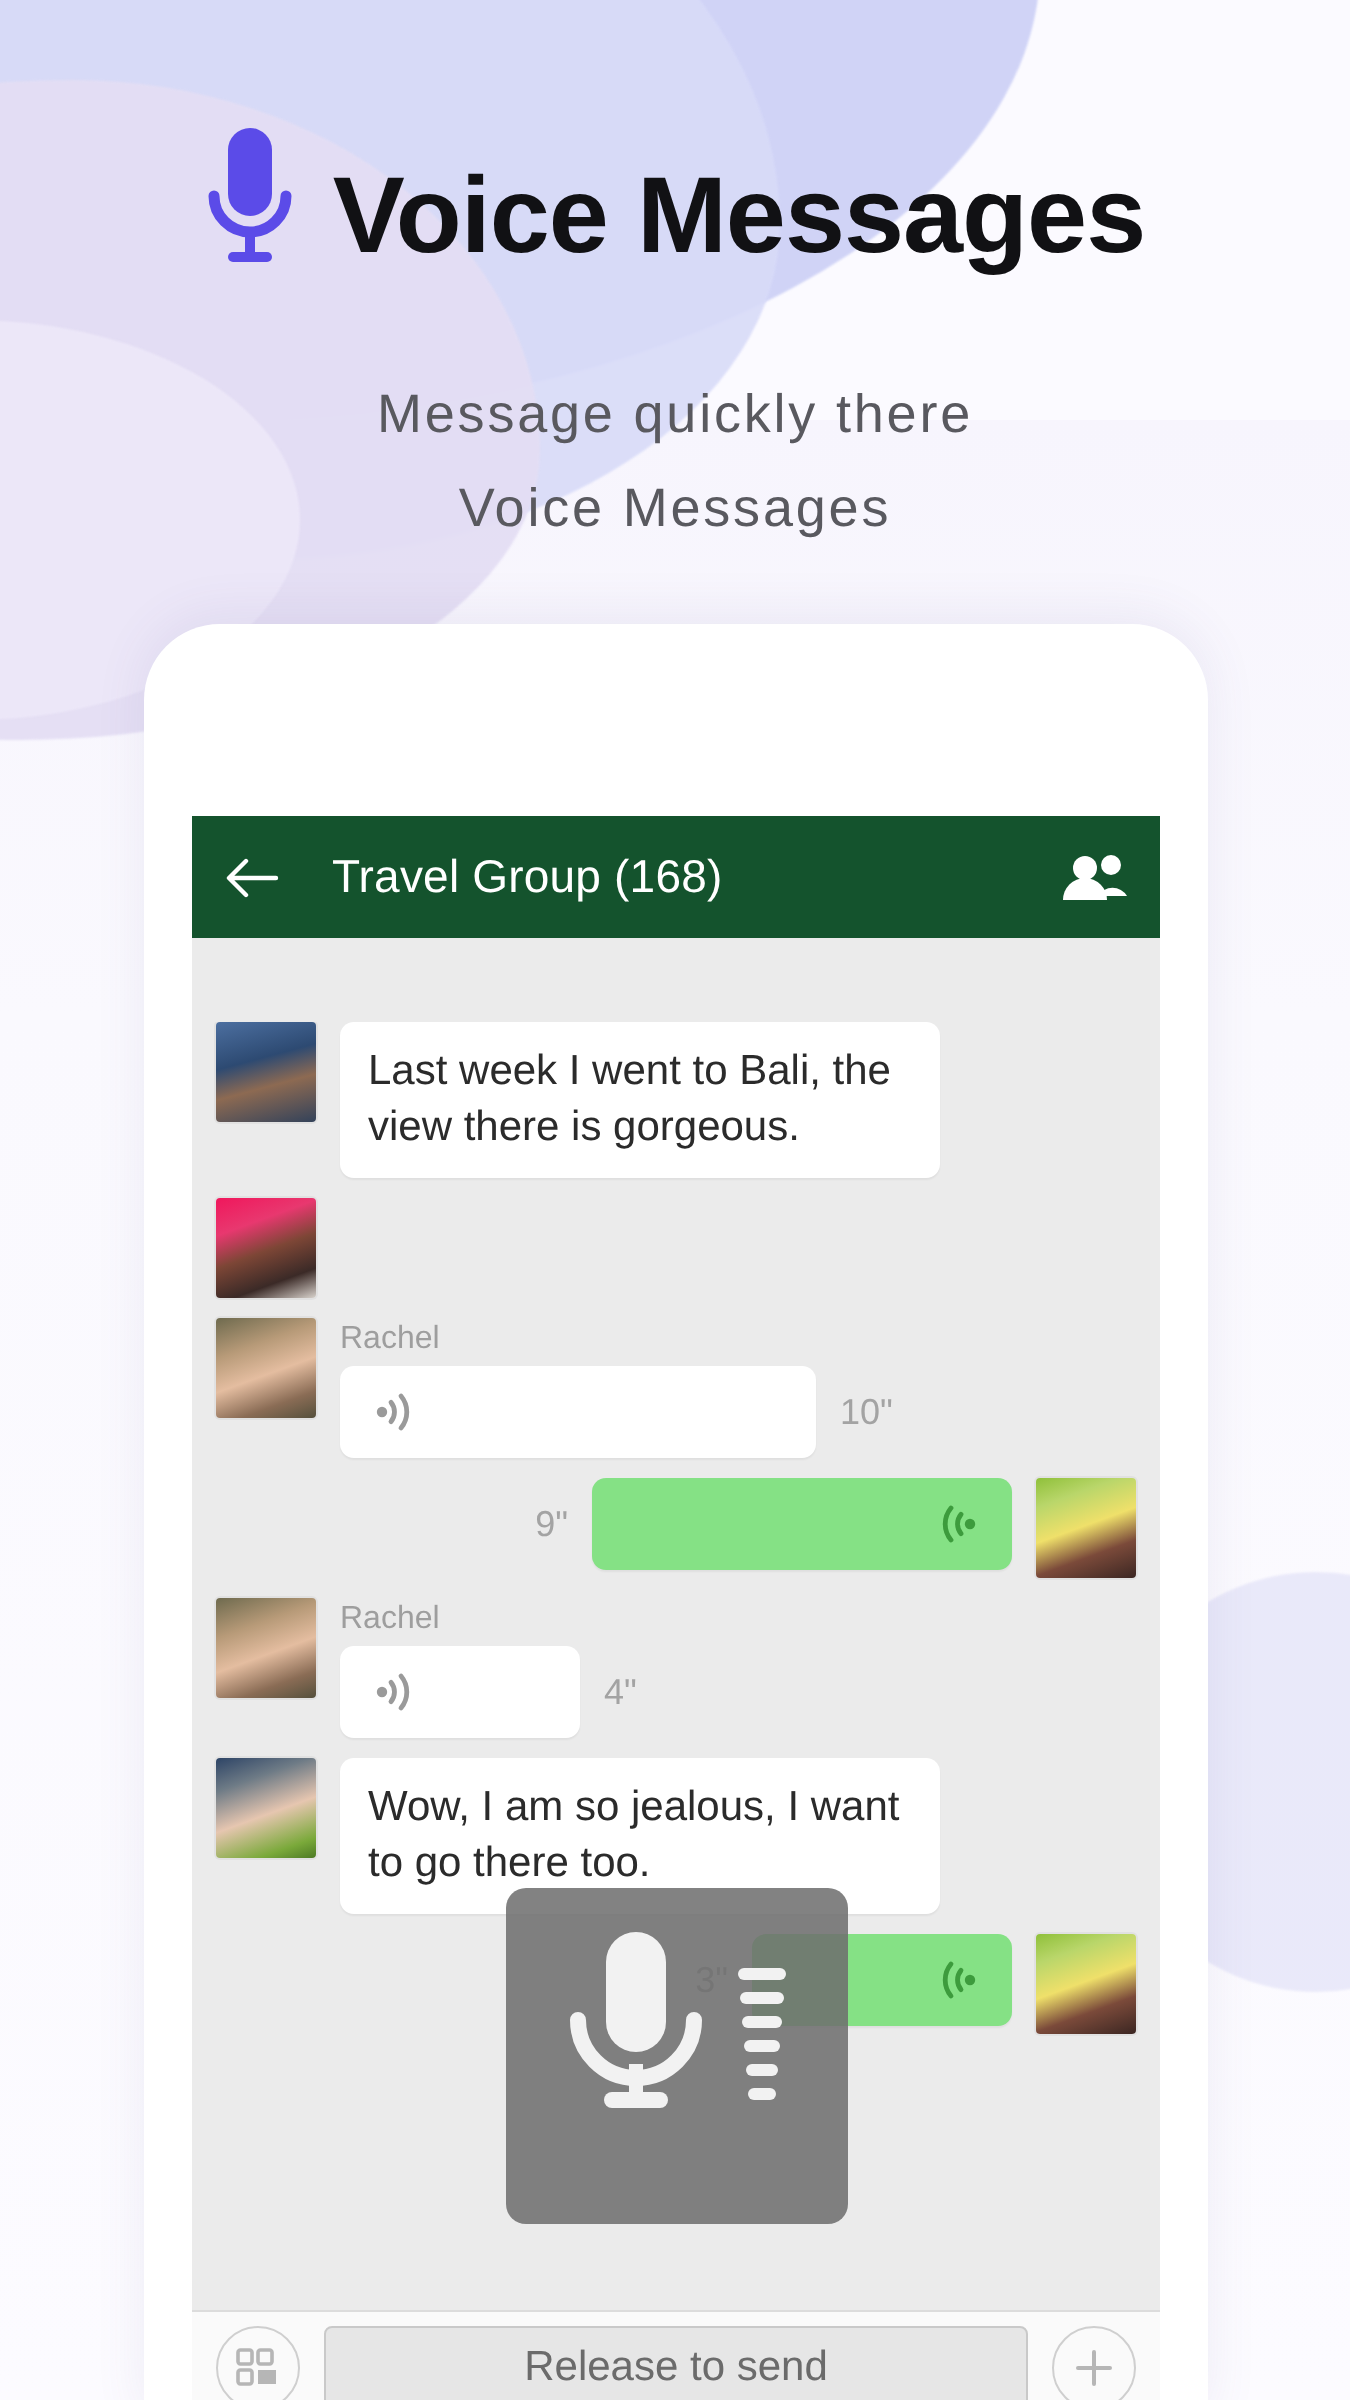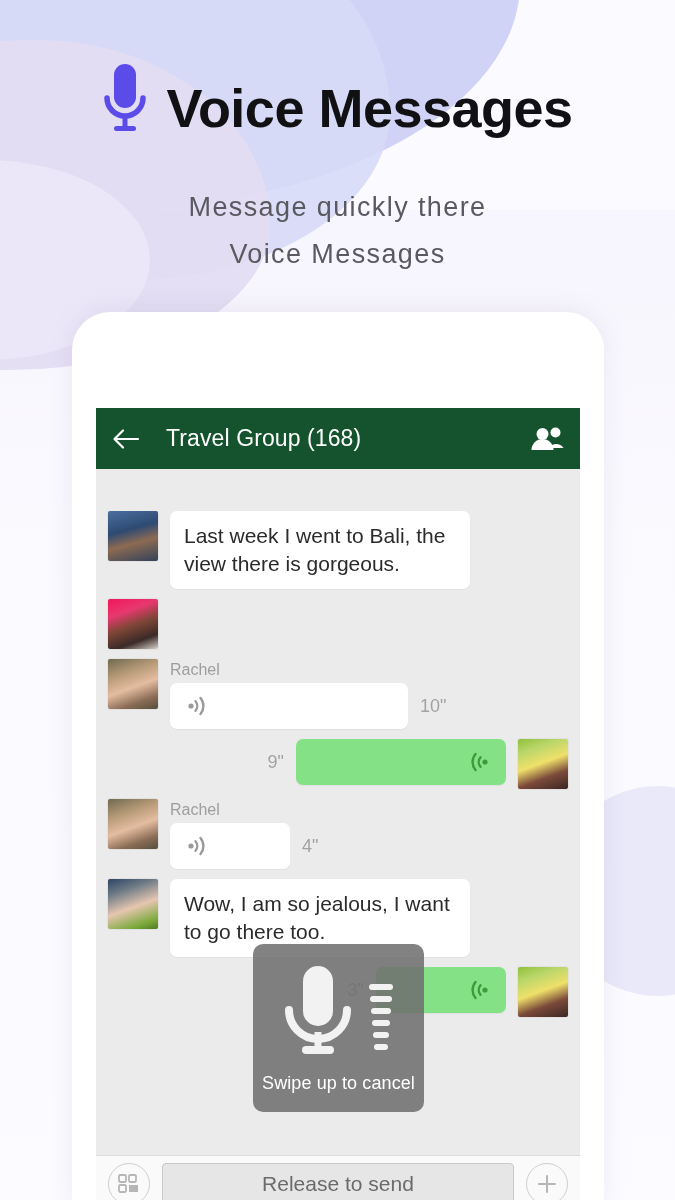--- a/index.html
+++ b/index.html
@@ -322,7 +322,6 @@
             <rect x="8" y="62" width="14" height="6" rx="3" fill="#f2f2f2"></rect>
           </svg>
         </div>
-        <div class="rec-hint">Swipe up to cancel</div>
       </div>
     </div>
 

